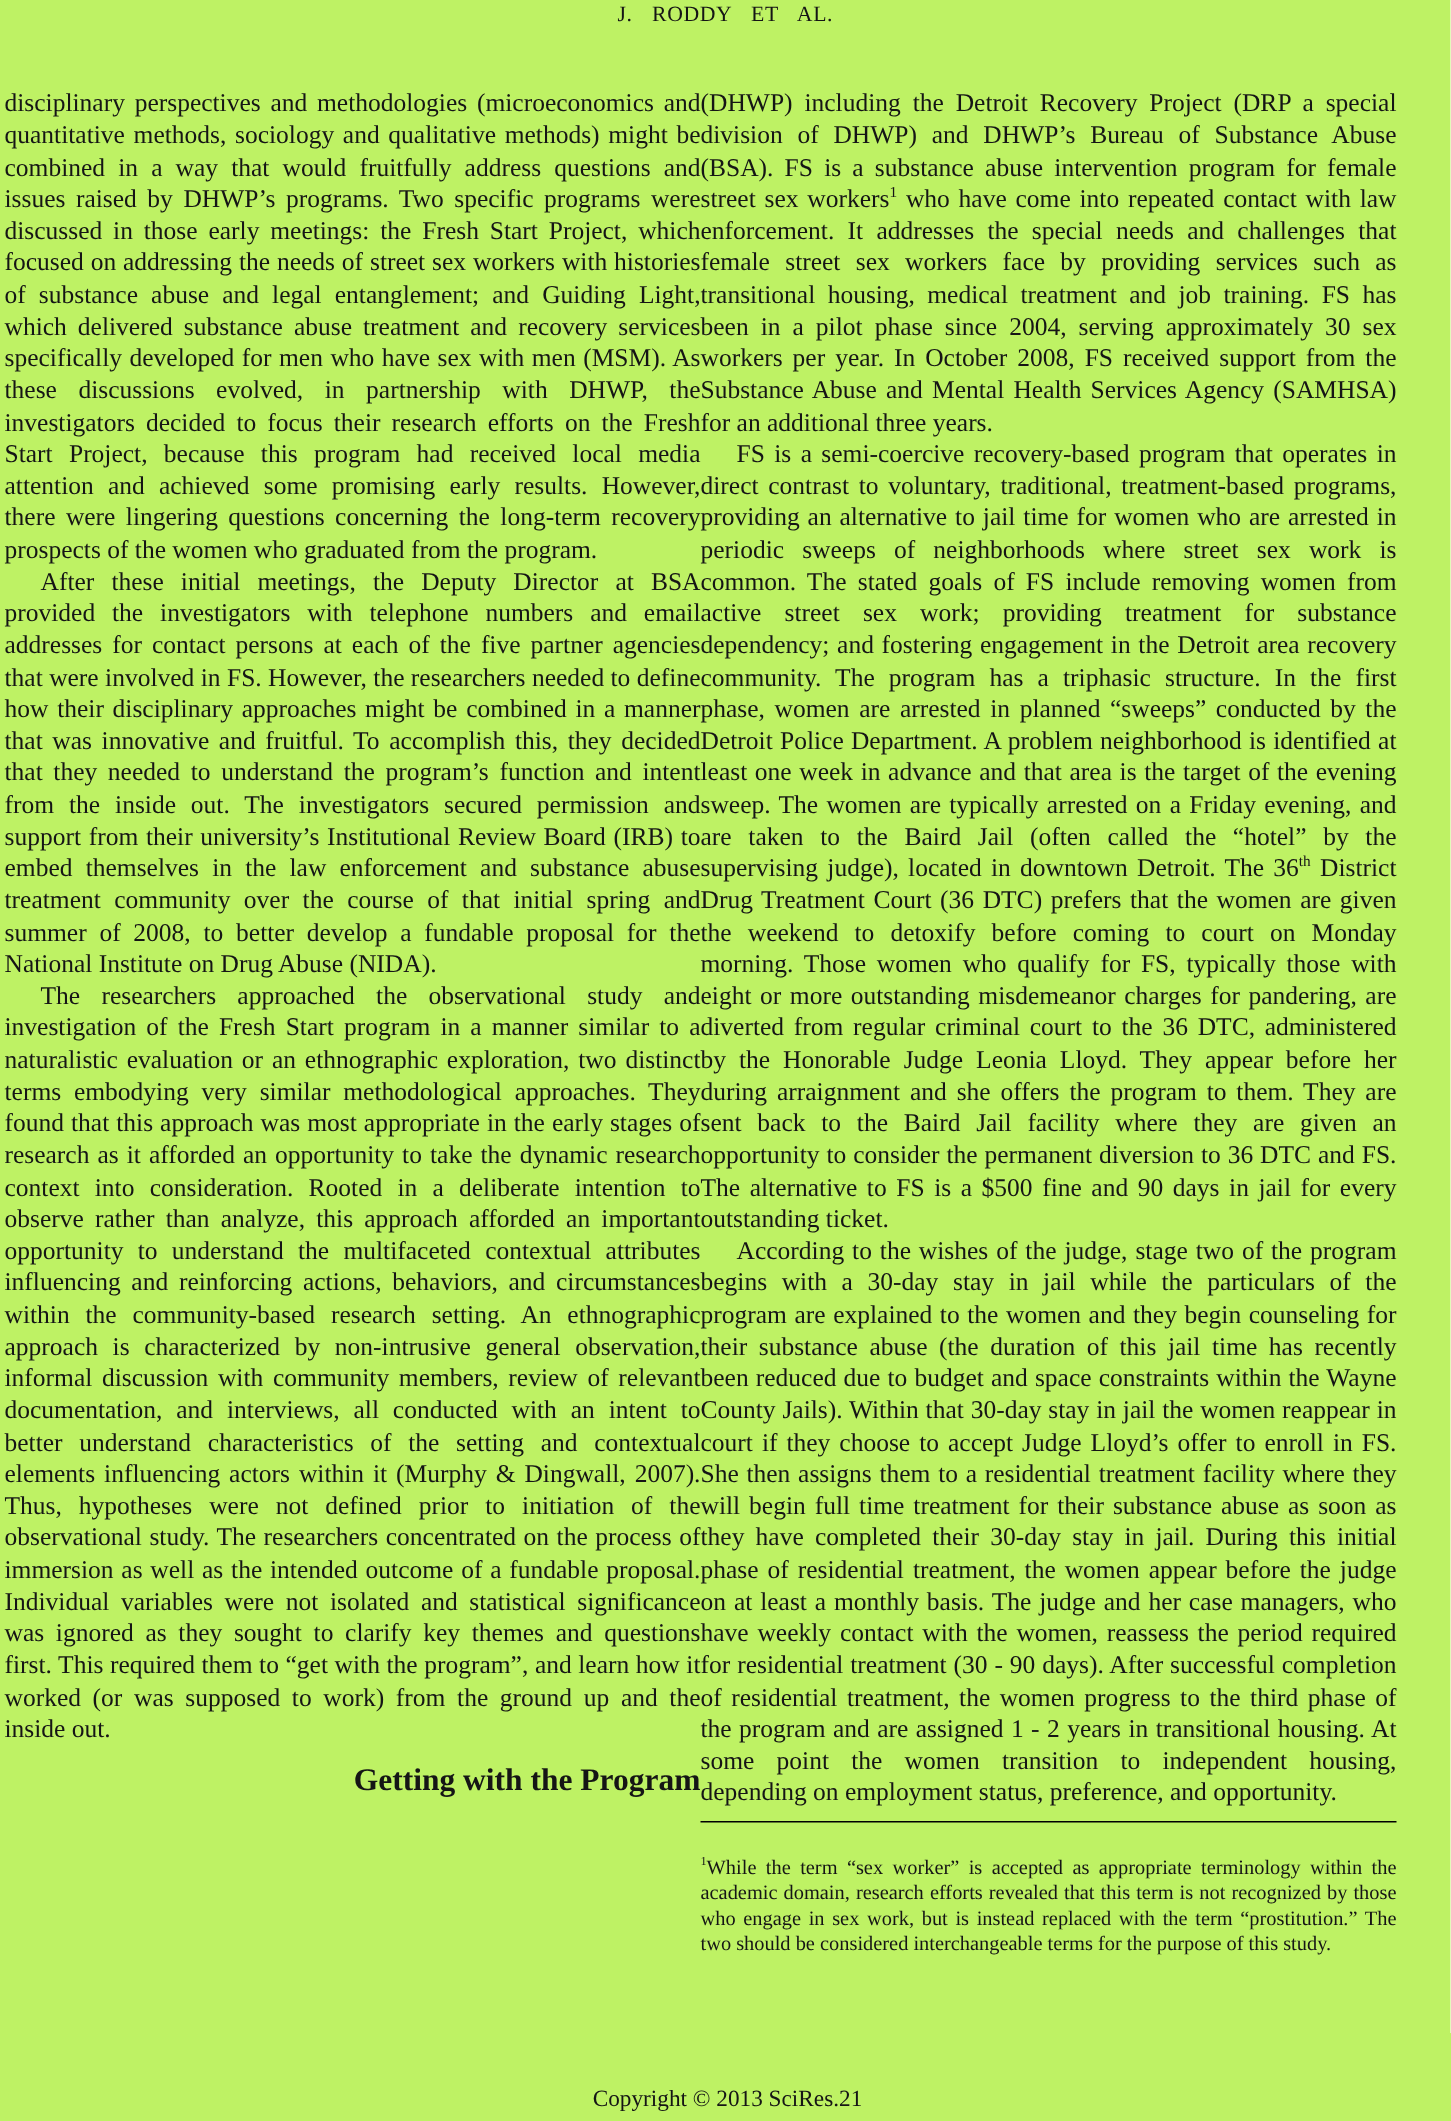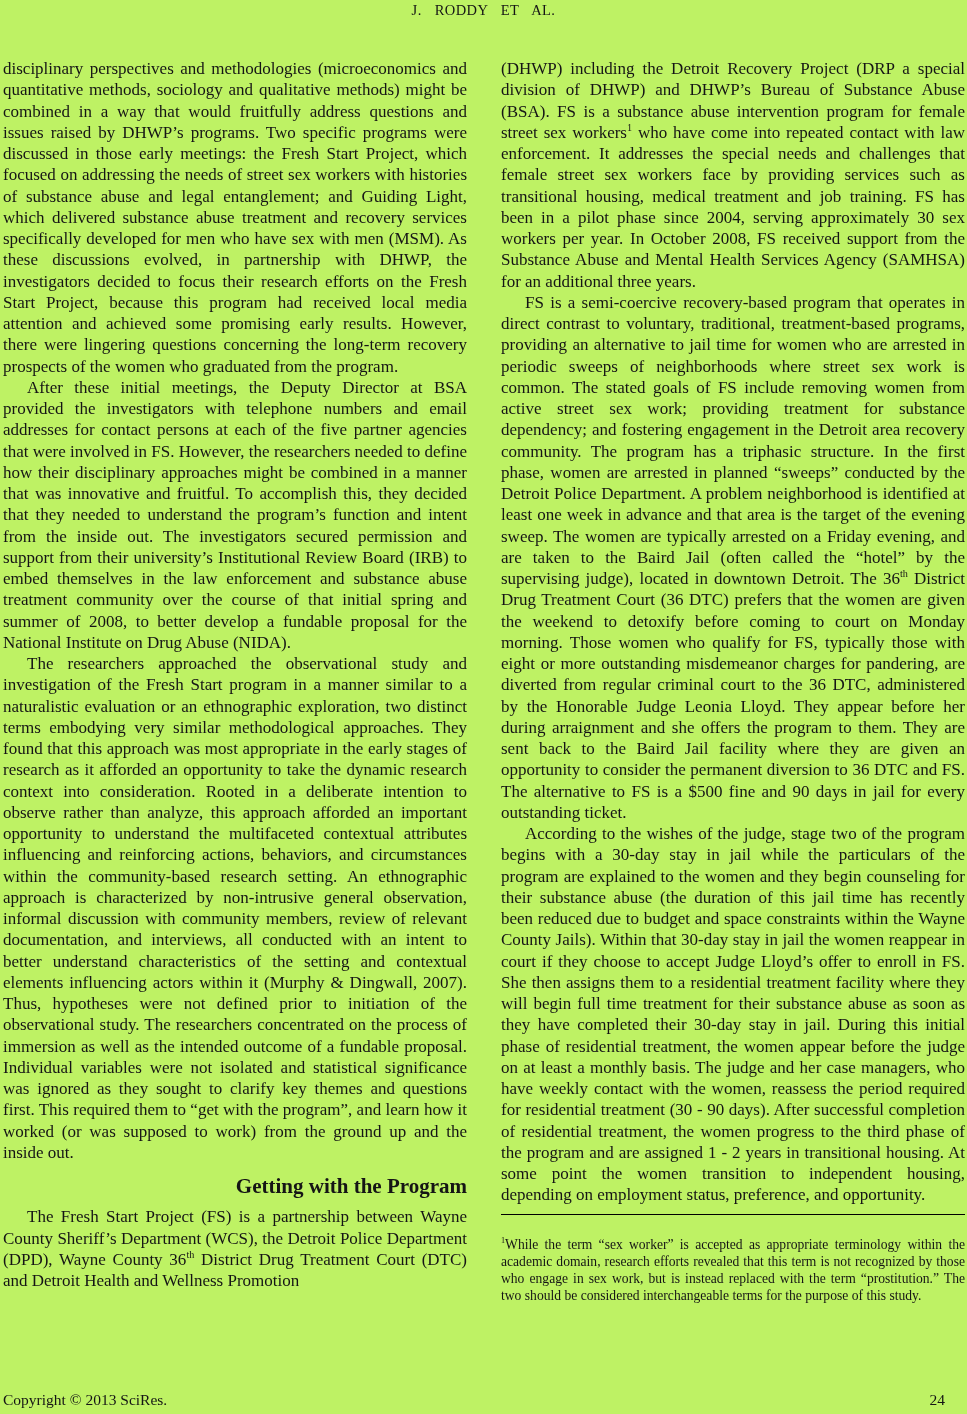--- a/index.html
+++ b/index.html
@@ -28,7 +28,6 @@
     left: 3px;
     right: 3px;
     display: flex;
-    gap: 34px;
   }
   .col {
     width: 464px;

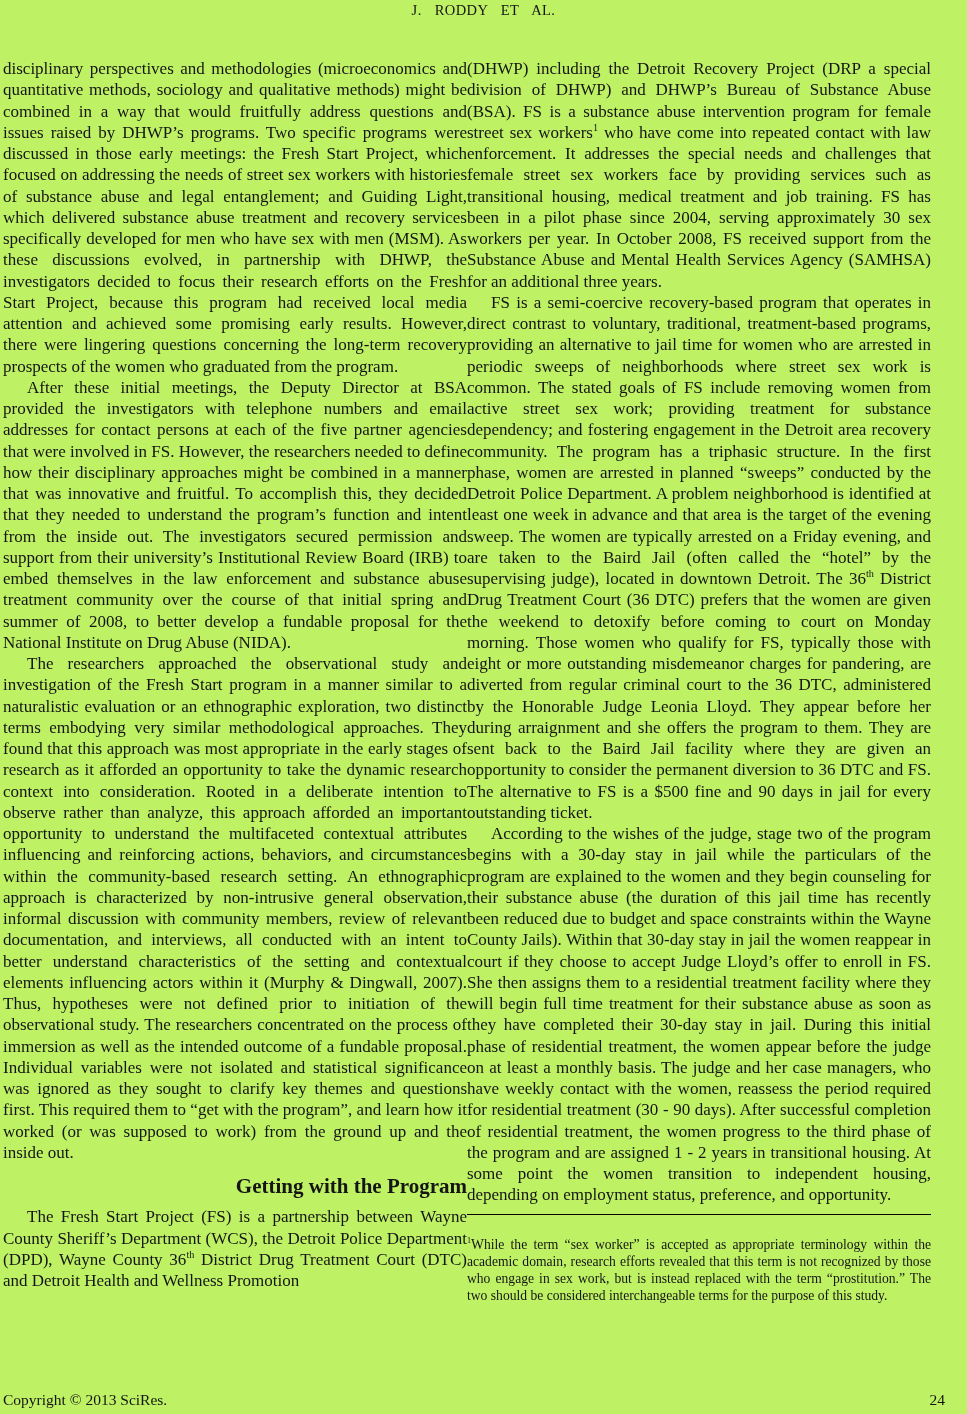--- a/index.html
+++ b/index.html
@@ -85,7 +85,6 @@
         <p class="indent">After these initial meetings, the Deputy Director at BSA provided the investigators with telephone numbers and email addresses for contact persons at each of the five partner agencies that were involved in FS. However, the researchers needed to define how their disciplinary approaches might be combined in a manner that was innovative and fruitful. To accomplish this, they decided that they needed to understand the program’s function and intent from the inside out. The investigators secured permission and support from their university’s Institutional Review Board (IRB) to embed themselves in the law enforcement and substance abuse treatment community over the course of that initial spring and summer of 2008, to better develop a fundable proposal for the National Institute on Drug Abuse (NIDA).</p>
         <p class="indent">The researchers approached the observational study and investigation of the Fresh Start program in a manner similar to a naturalistic evaluation or an ethnographic exploration, two distinct terms embodying very similar methodological approaches. They found that this approach was most appropriate in the early stages of research as it afforded an opportunity to take the dynamic research context into consideration. Rooted in a deliberate intention to observe rather than analyze, this approach afforded an important opportunity to understand the multifaceted contextual attributes influencing and reinforcing actions, behaviors, and circumstances within the community-based research setting. An ethnographic approach is characterized by non-intrusive general observation, informal discussion with community members, review of relevant documentation, and interviews, all conducted with an intent to better understand characteristics of the setting and contextual elements influencing actors within it (Murphy &amp; Dingwall, 2007). Thus, hypotheses were not defined prior to initiation of the observational study. The researchers concentrated on the process of immersion as well as the intended outcome of a fundable proposal. Individual variables were not isolated and statistical significance was ignored as they sought to clarify key themes and questions first. This required them to “get with the program”, and learn how it worked (or was supposed to work) from the ground up and the inside out.</p>
         <h2 class="section-heading">Getting with the Program</h2>
-        <p class="indent">The Fresh Start Project (FS) is a partnership between Wayne County Sheriff’s Department (WCS), the Detroit Police Department (DPD), Wayne County 36<sup class="fn-mark">th</sup> District Drug Treatment Court (DTC) and Detroit Health and Wellness Promotion</p>
       </div>
     <div class="col">
     <p class="">(DHWP) including the Detroit Recovery Project (DRP a special division of DHWP) and DHWP’s Bureau of Substance Abuse (BSA). FS is a substance abuse intervention program for female street sex workers<sup class="fn-mark">1</sup> who have come into repeated contact with law enforcement. It addresses the special needs and challenges that female street sex workers face by providing services such as transitional housing, medical treatment and job training. FS has been in a pilot phase since 2004, serving approximately 30 sex workers per year. In October 2008, FS received support from the Substance Abuse and Mental Health Services Agency (SAMHSA) for an additional three years.</p>

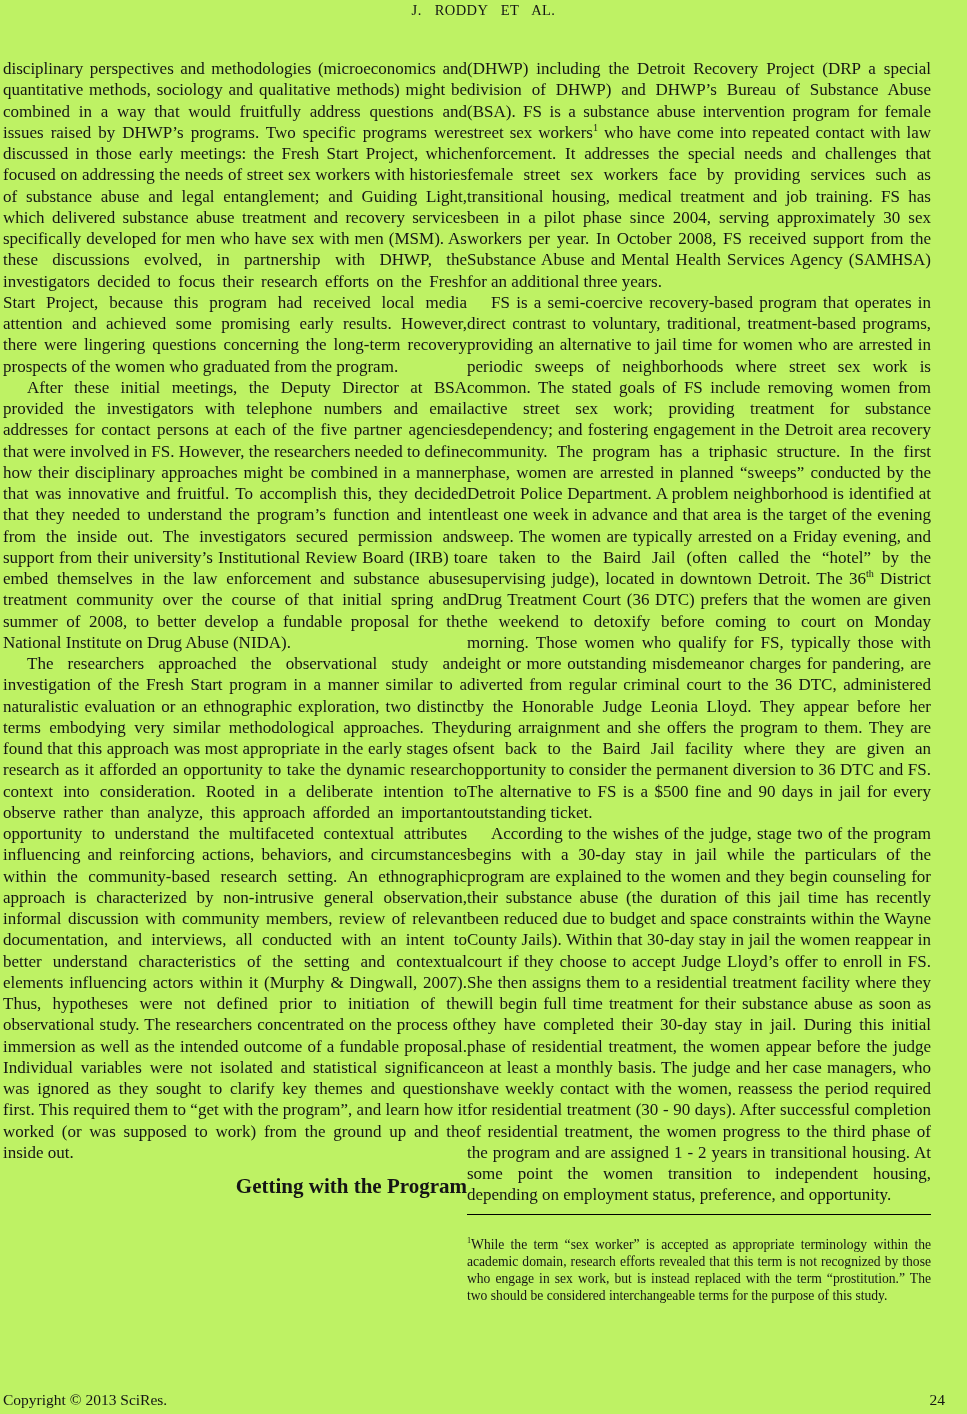--- a/index.html
+++ b/index.html
@@ -66,9 +66,9 @@
     position: absolute;
     bottom: 5px;
     left: 3px;
-    right: 22px;
+    right: 0;
     display: flex;
-    justify-content: space-between;
+    justify-content: center;
     font-size: 15.5px;
   }
 </style>

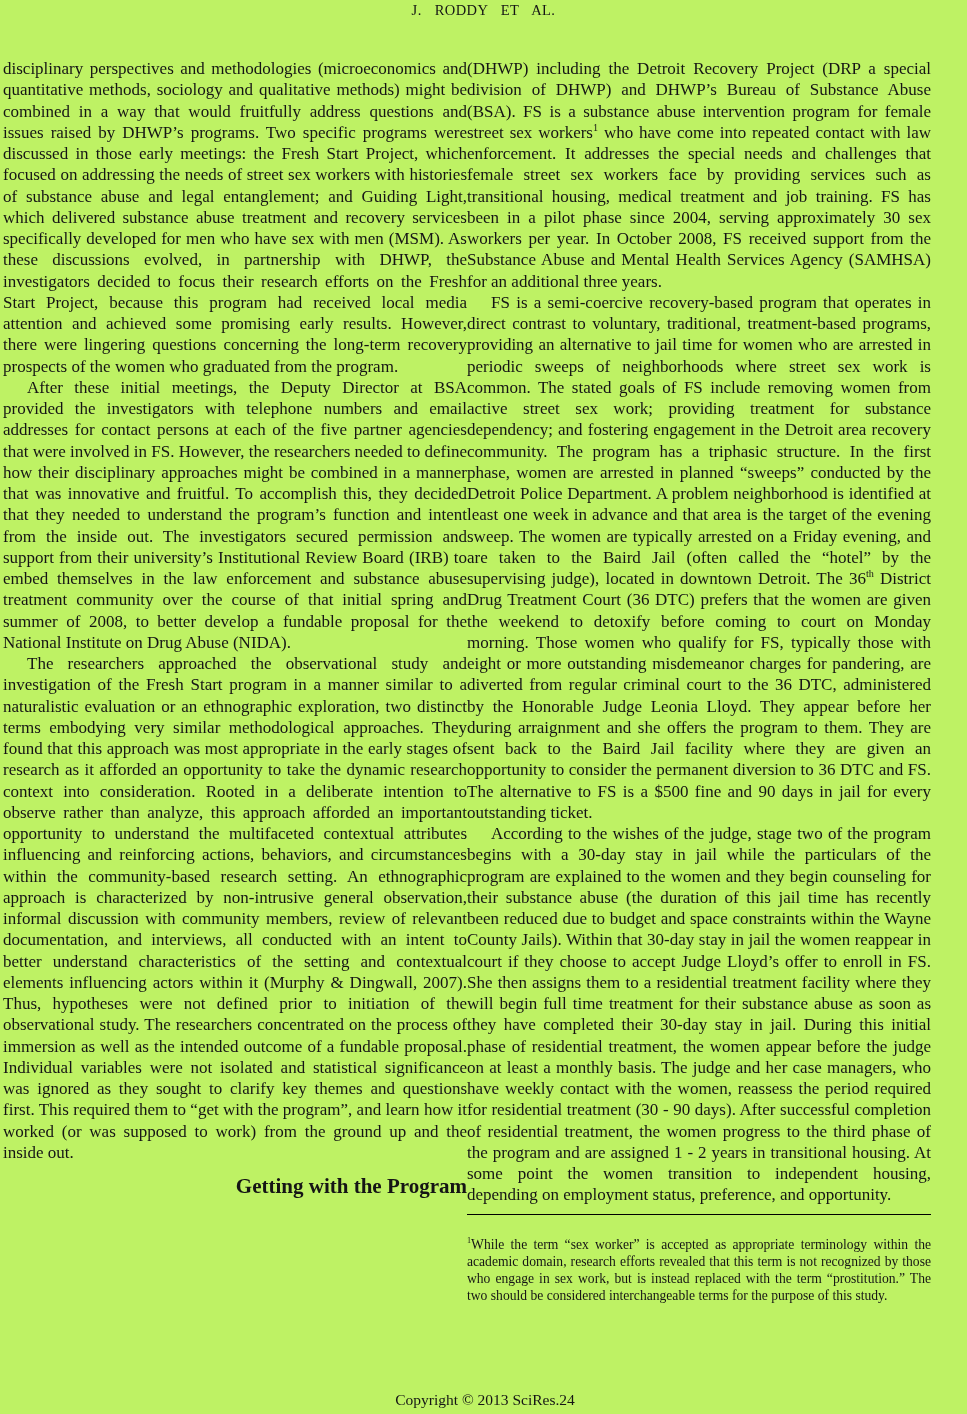--- a/index.html
+++ b/index.html
@@ -99,7 +99,7 @@
 
   <div class="footer">
     <span>Copyright © 2013 SciRes.</span>
-    <span>24</span>
+    <span>21</span>
   </div>
 
 </div>

